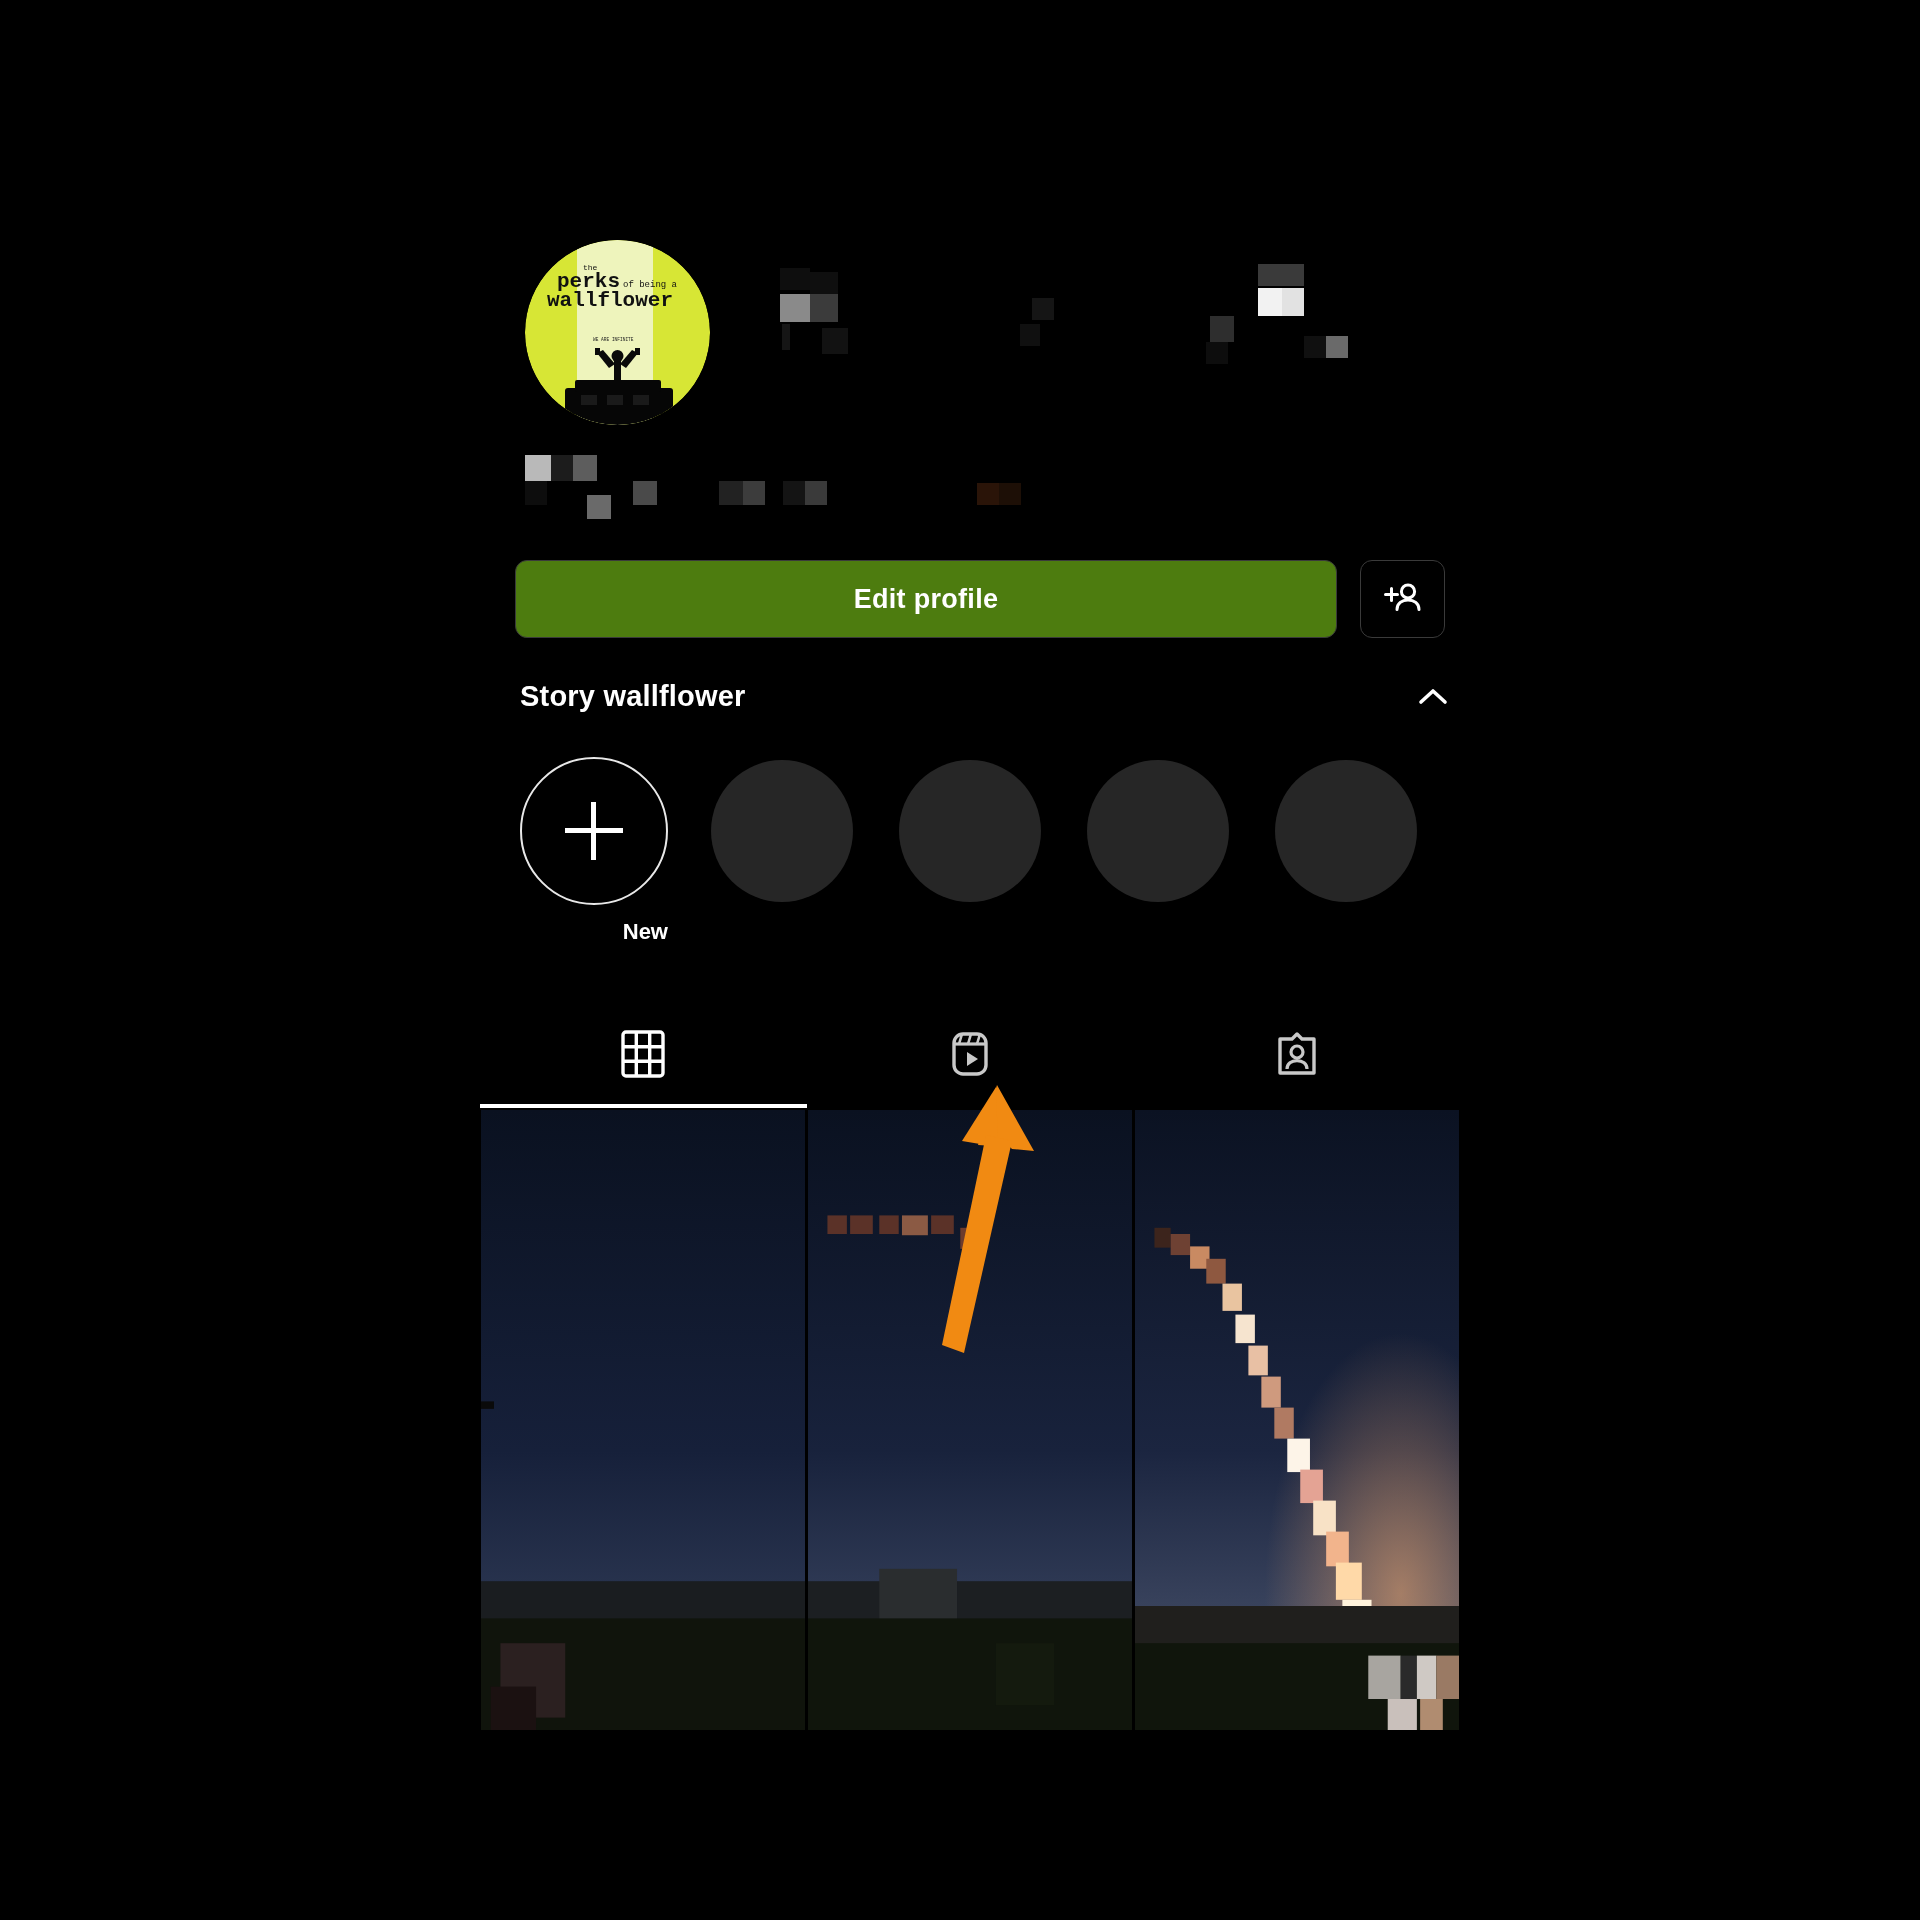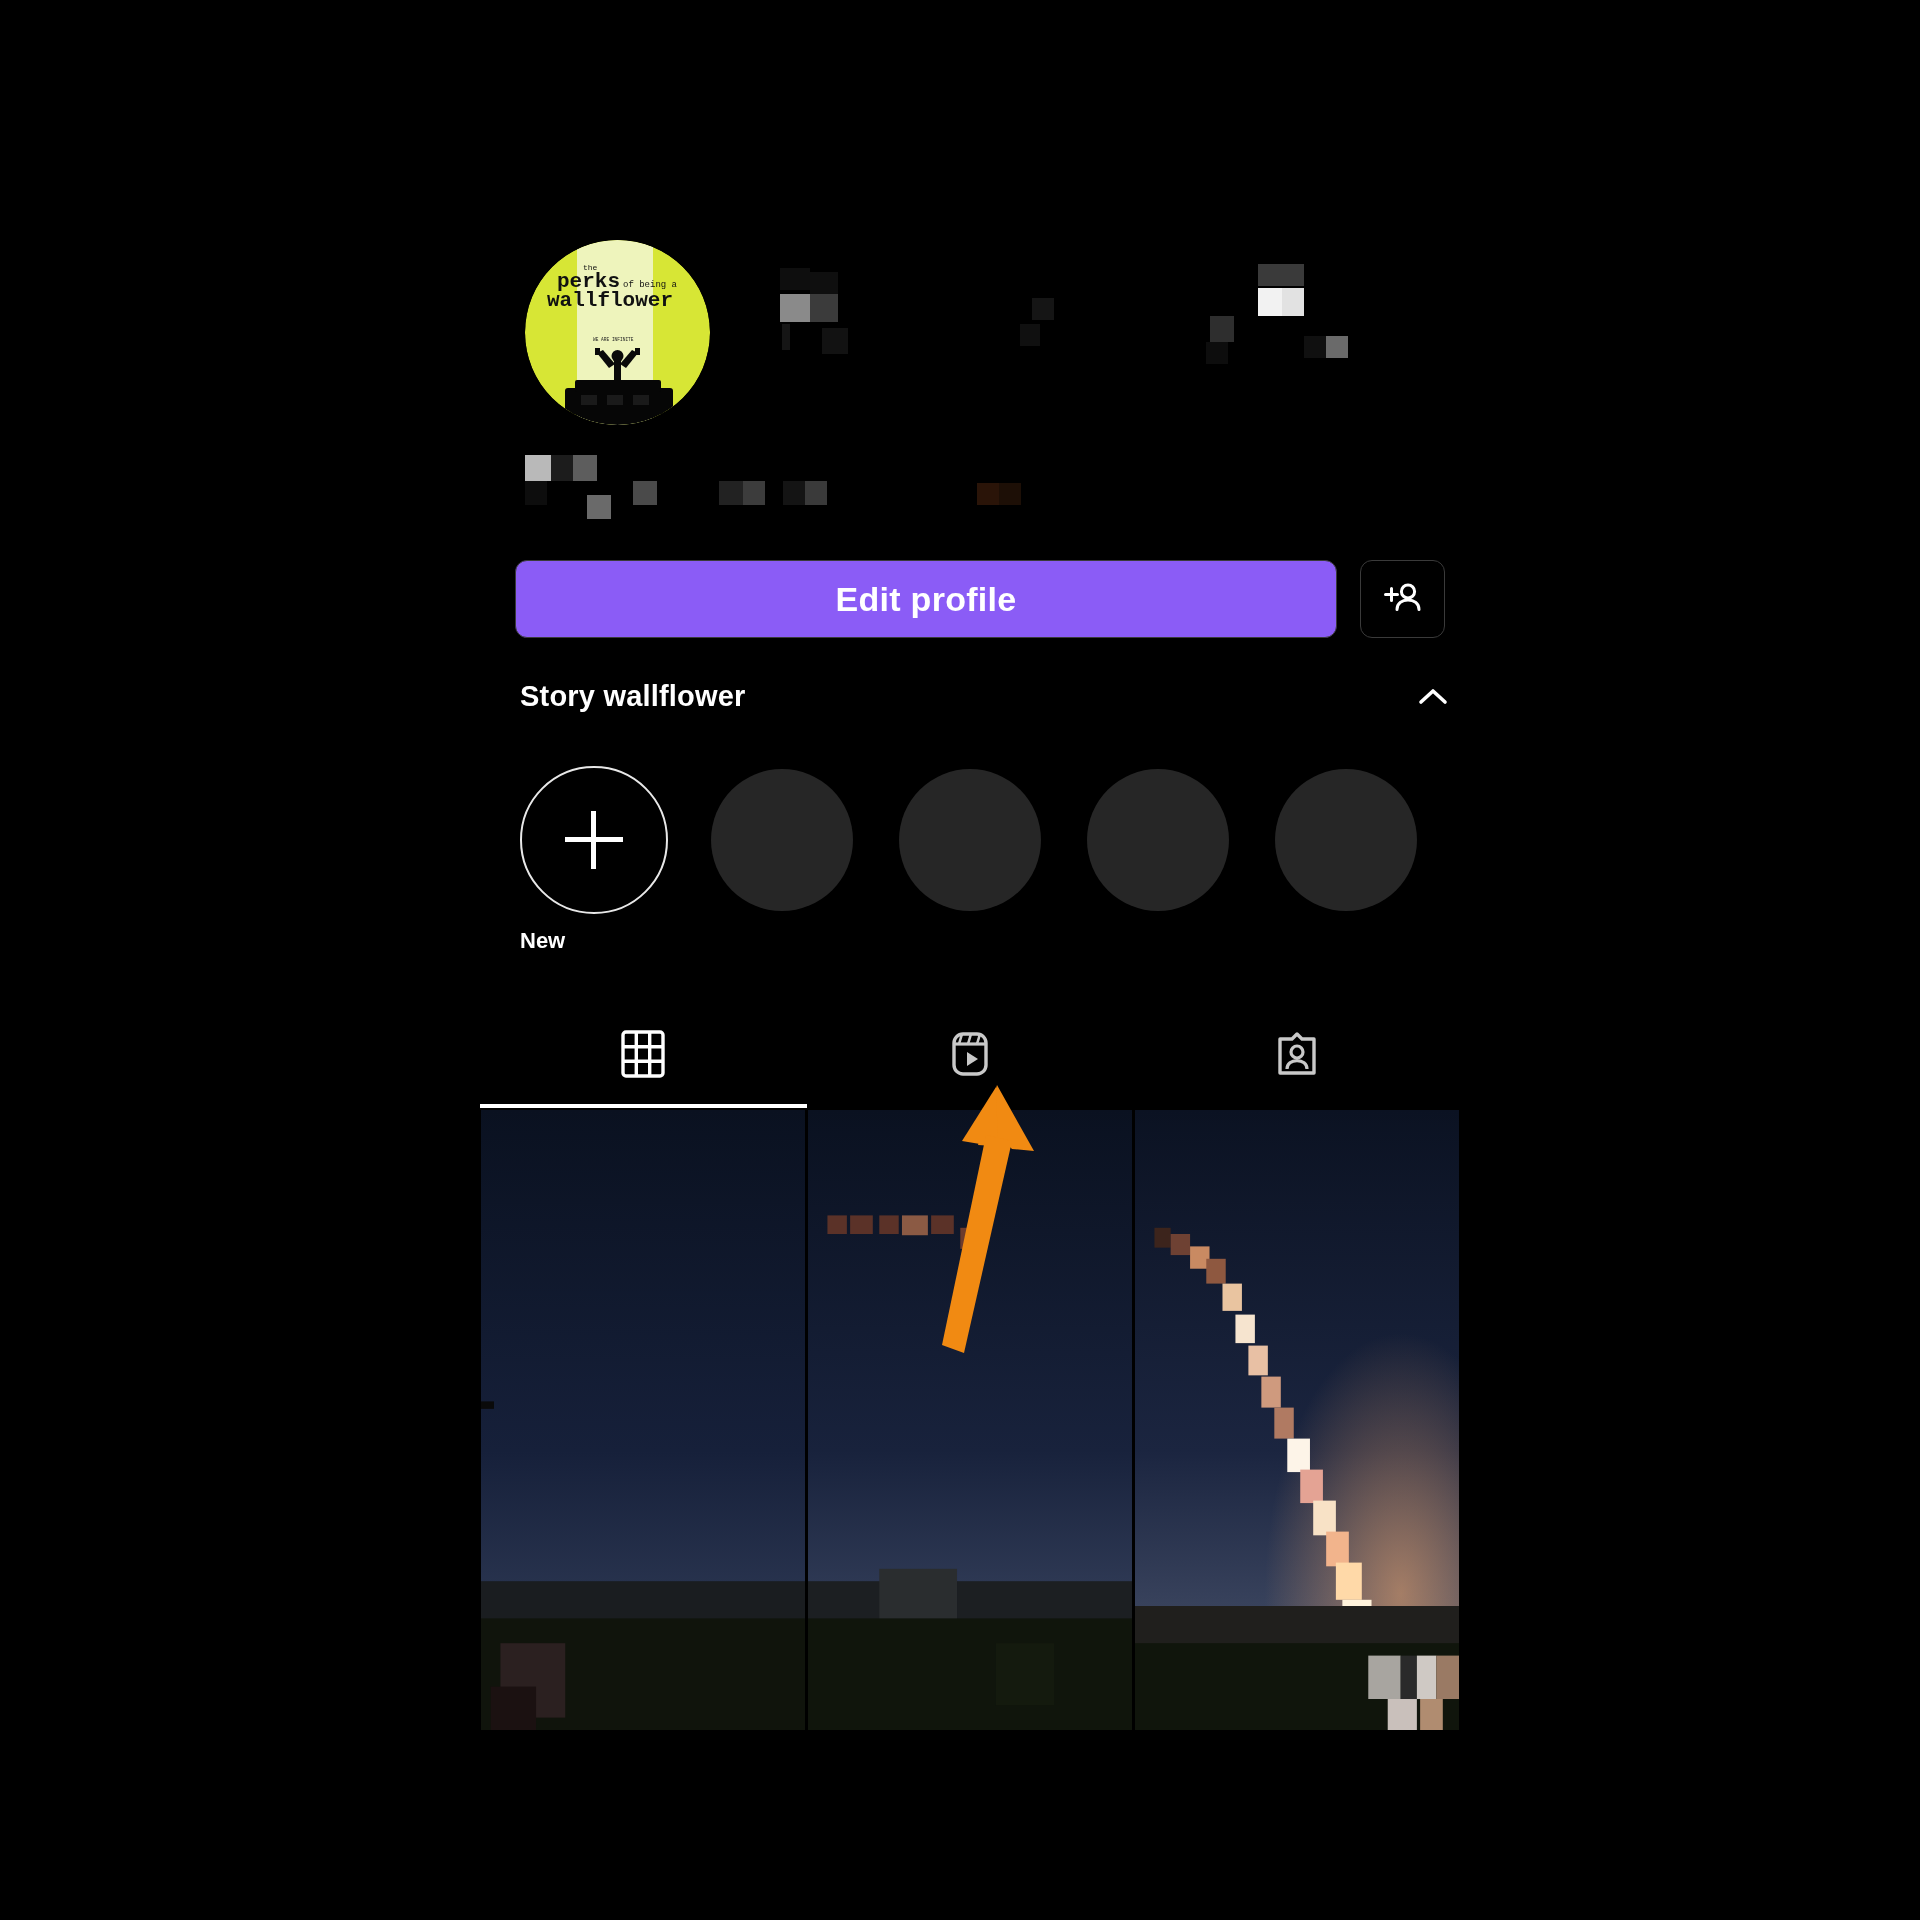--- a/index.html
+++ b/index.html
@@ -39,9 +39,9 @@
     position:absolute;left:0;top:0;
     width:822px;height:78px;
     border:1.6px solid #3a3a3a;border-radius:12px;
-    background:#8b5cf6;
+    background:#4d7c0f;
     display:flex;align-items:center;justify-content:center;
-    font-size:34px;font-weight:700;letter-spacing:.3px;color:#fff;
+    font-size:27px;font-weight:700;letter-spacing:.3px;color:#fff;
     box-sizing:border-box;
   }
   .add-btn{

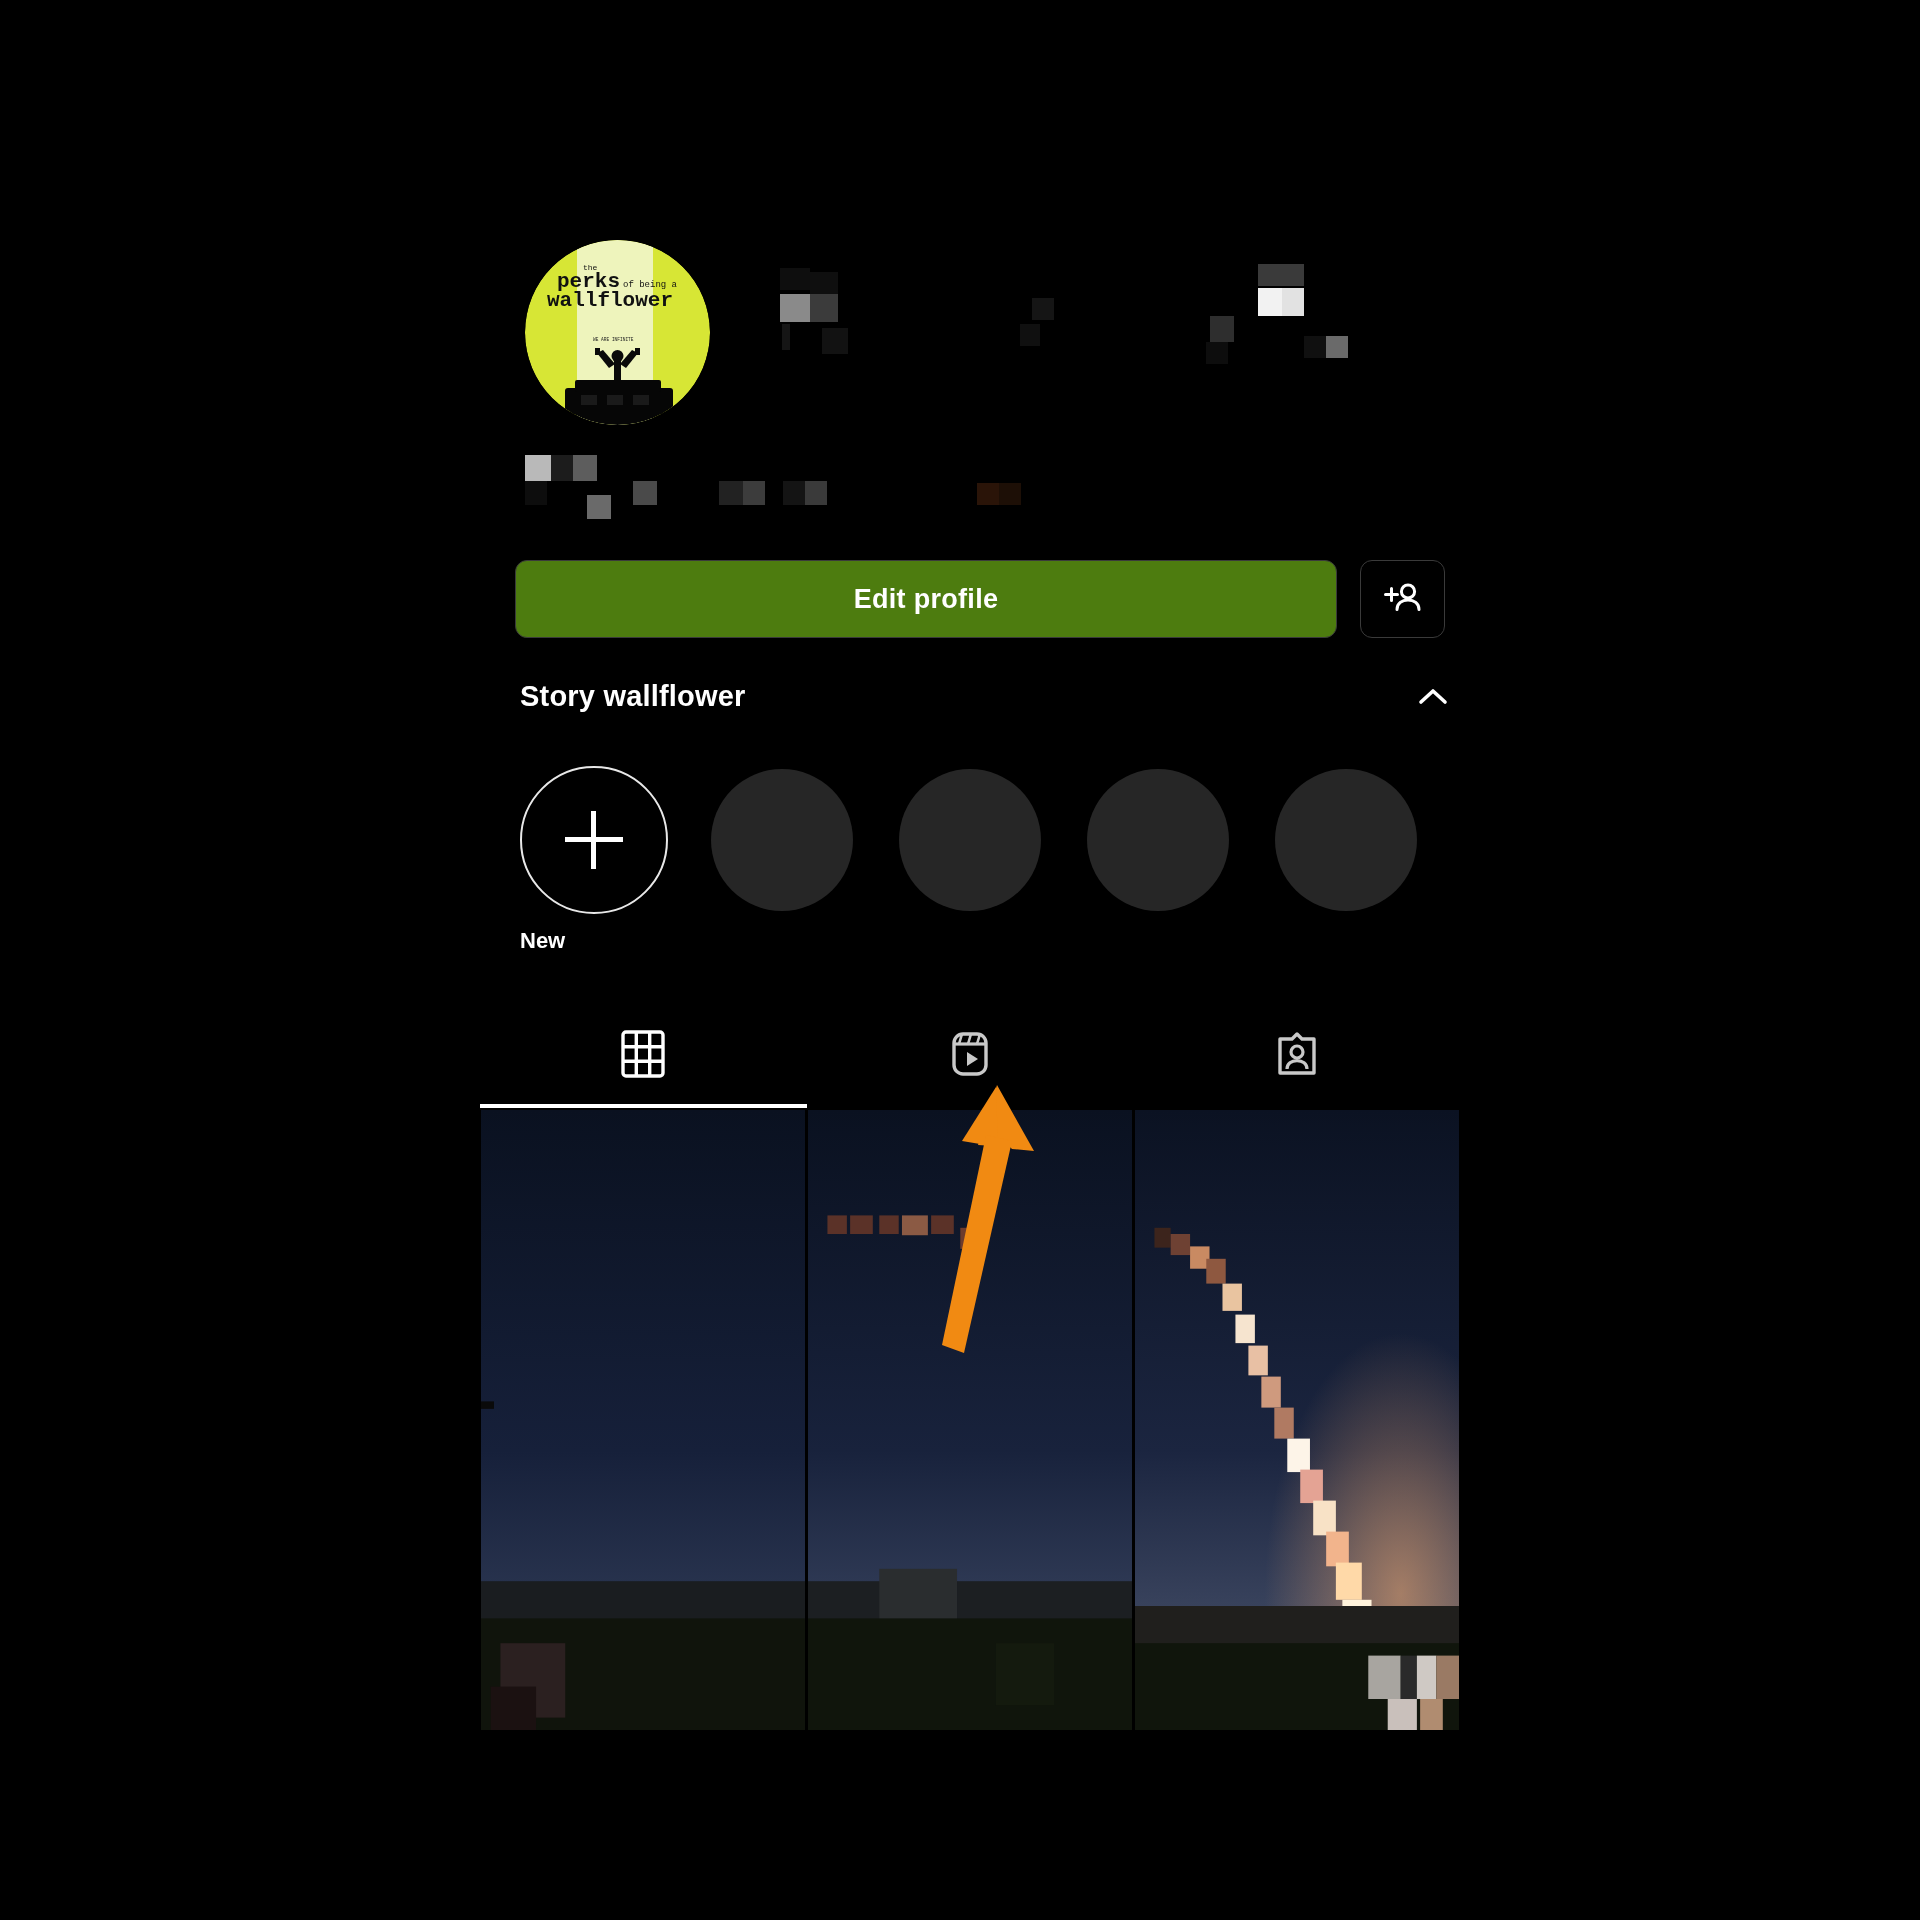--- a/index.html
+++ b/index.html
@@ -73,7 +73,7 @@
   .hl-circles{
     position:relative;margin-top:28px;height:200px;
   }
-  .hl-item{position:absolute;top:16px;width:148px;text-align:left;}
+  .hl-item{position:absolute;top:7px;width:148px;text-align:right;}
   .hl-new-circle{
     width:148px;height:148px;border-radius:50%;
     border:2.4px solid #e8e8e8;background:#000;

